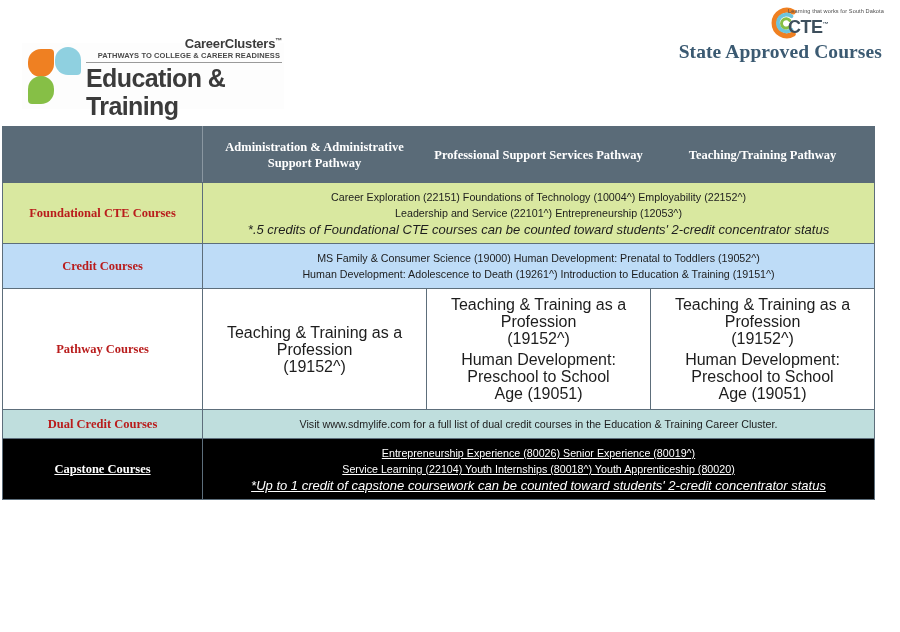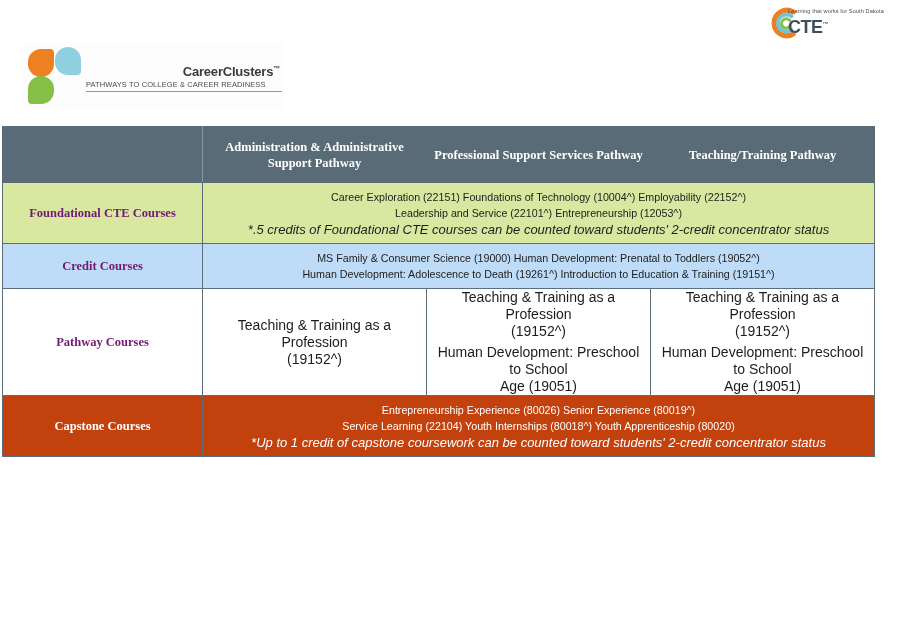--- a/index.html
+++ b/index.html
@@ -35,10 +35,11 @@
   }
   .cc-title sup { font-size: 7px; vertical-align: super; }
   .cc-sub {
-    text-align: left; color: #4a4a4a; font-size: 7.5px;
+    text-align: right; color: #4a4a4a; font-size: 7.5px;
     letter-spacing: 0.1px; line-height: 10px;
     border-bottom: 1px solid #9a9a9a; padding-bottom: 1px; padding-right: 2px;
     width: 196px;
+    font-weight: bold;
   }
   .cc-cluster {
     font-size: 25px; font-weight: bold; color: #3b3b3b;

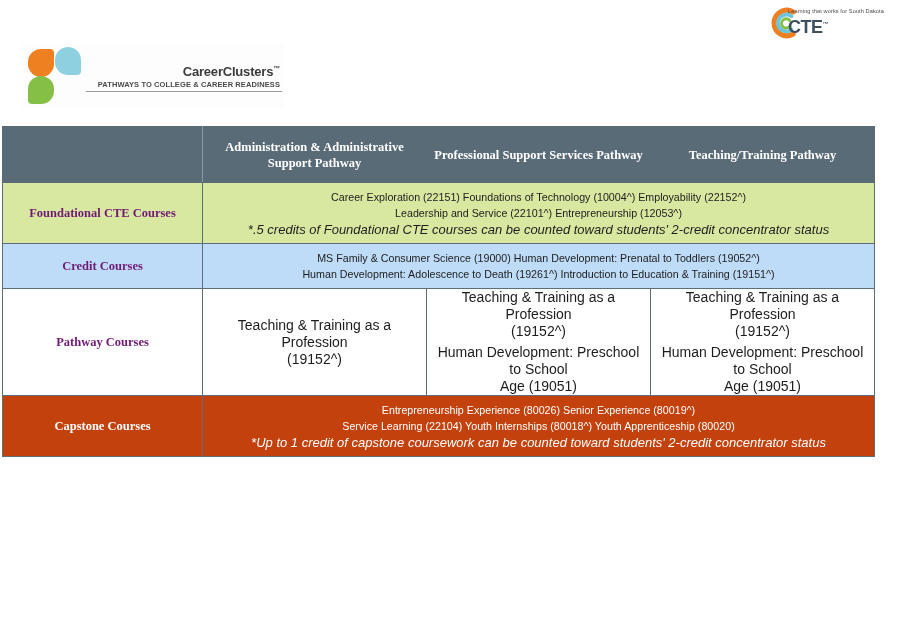--- a/index.html
+++ b/index.html
@@ -150,6 +150,7 @@
     </div>
 
     <div class="title-block">
+      <div>State Approved Courses</div>
     </div>
   </div>
 

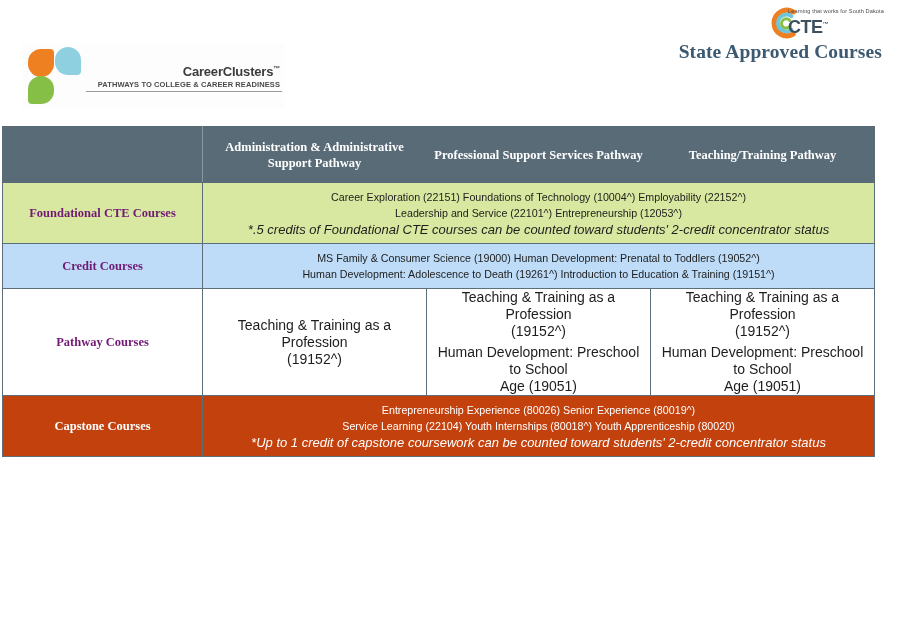--- a/index.html
+++ b/index.html
@@ -134,6 +134,7 @@
       <div class="cc-text">
         <div class="cc-title"><span>CareerClusters</span><sup>™</sup></div>
         <div class="cc-sub">PATHWAYS TO COLLEGE &amp; CAREER READINESS</div>
+        <div class="cc-cluster">Education &amp; Training</div>
       </div>
     </div>
 

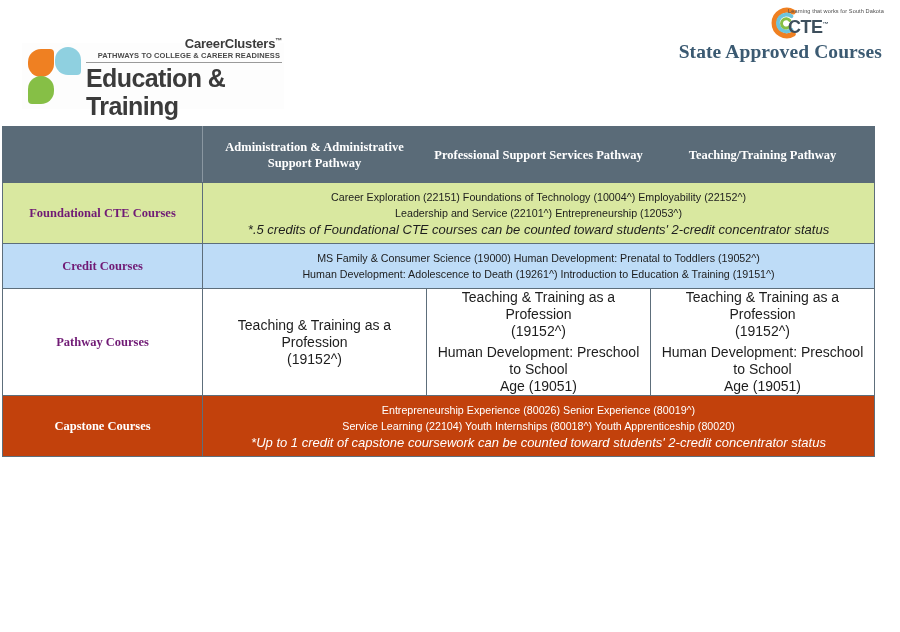--- a/index.html
+++ b/index.html
@@ -90,7 +90,7 @@
   td.rowlabel {
     text-align: center;
     font-family: "Liberation Serif", serif; font-weight: bold;
-    font-size: 12.5px; color: #701a75; padding: 6px 4px;
+    font-size: 12.5px; color: #b91c1c; padding: 6px 4px;
   }
   td.rowlabel.onDark { color: #ffffff; }
 

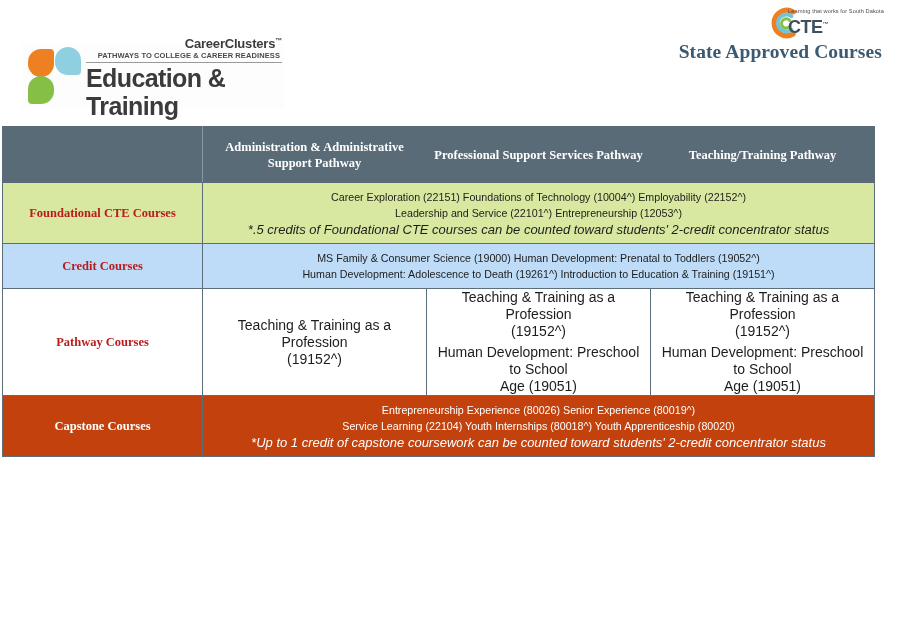--- a/index.html
+++ b/index.html
@@ -114,7 +114,7 @@
   .bg-peach  { background: #f2c3a7; }
   .bg-slate  { background: #c2410c; }
 
-  tr.r-pathway td.content { font-size: 14px; line-height: 17px; padding: 0 4px; }
+  tr.r-pathway td.content { font-size: 16px; line-height: 17px; padding: 7px 4px; }
   tr.r-pathway td.content .pair { display: block; margin-top: 4px; }
   tr.r-dual td.content { font-size: 10.7px; }
 </style>

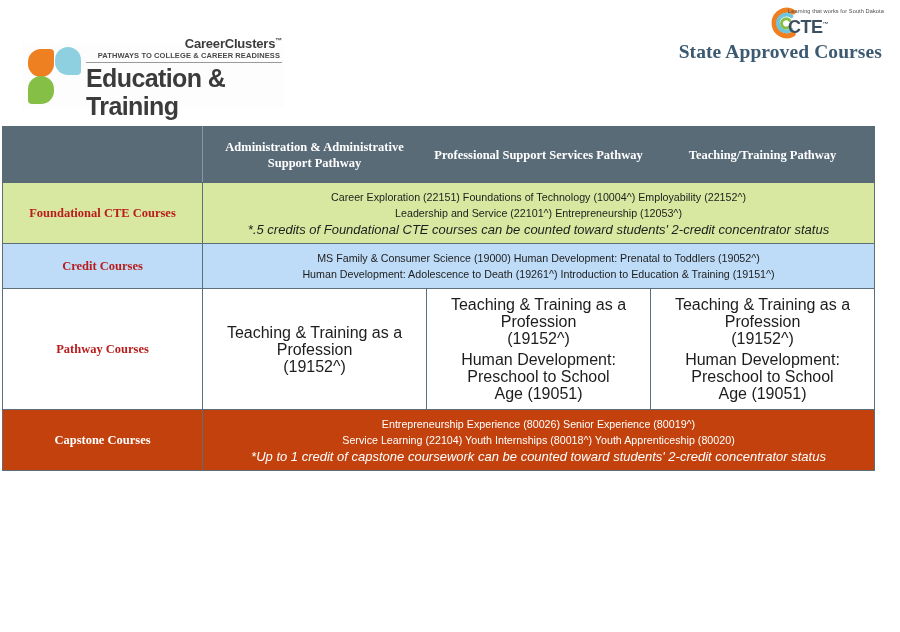--- a/index.html
+++ b/index.html
@@ -210,6 +210,12 @@
           </td>
         </tr>
 
+        <tr class="r-dual">
+          <td class="rowlabel bg-teal">Dual Credit Courses</td>
+          <td class="content bg-teal" colspan="3">
+            <span class="line">Visit www.sdmylife.com for a full list of dual credit courses in the Education &amp; Training Career Cluster.</span>
+          </td>
+        </tr>
 
 
         <tr class="r-capstone">

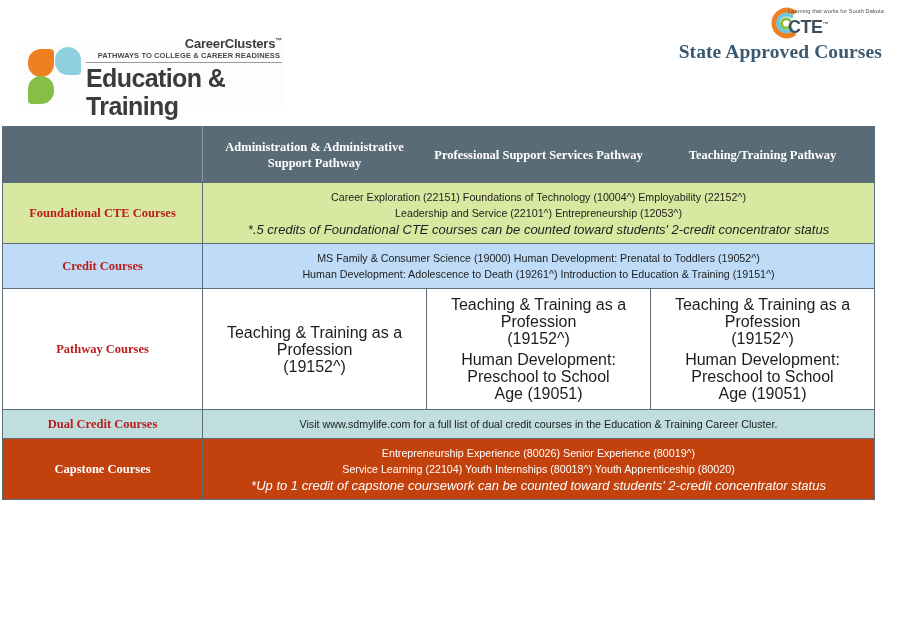--- a/index.html
+++ b/index.html
@@ -112,7 +112,7 @@
   .bg-white  { background: #ffffff; }
   .bg-teal   { background: #bfdedd; }
   .bg-peach  { background: #f2c3a7; }
-  .bg-slate  { background: #c2410c; }
+  .bg-slate  { background: #000000; text-decoration: underline; }
 
   tr.r-pathway td.content { font-size: 16px; line-height: 17px; padding: 7px 4px; }
   tr.r-pathway td.content .pair { display: block; margin-top: 4px; }

